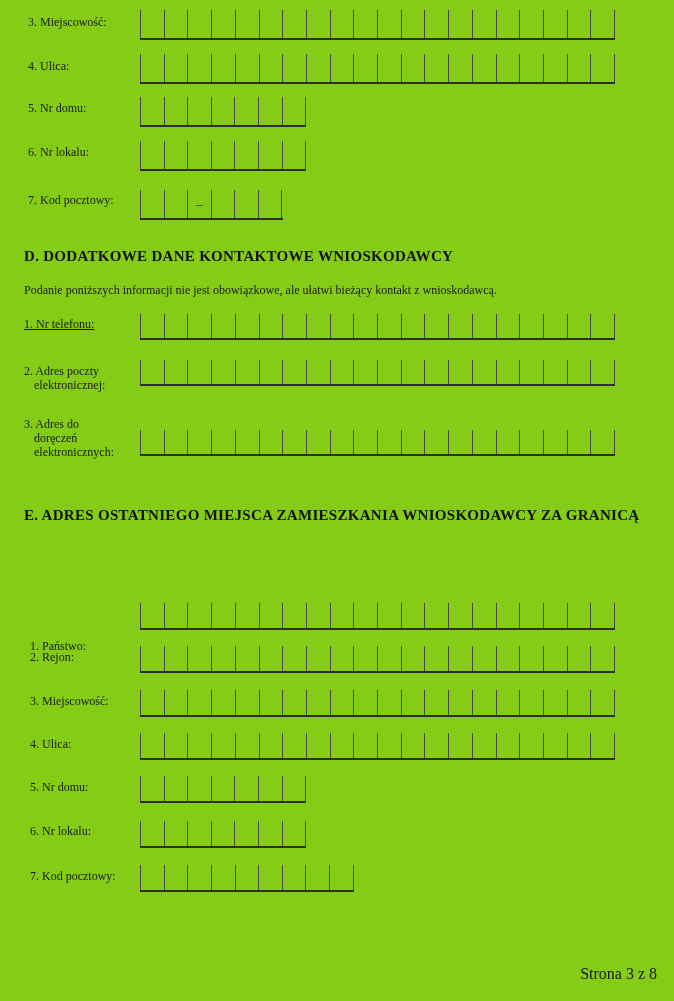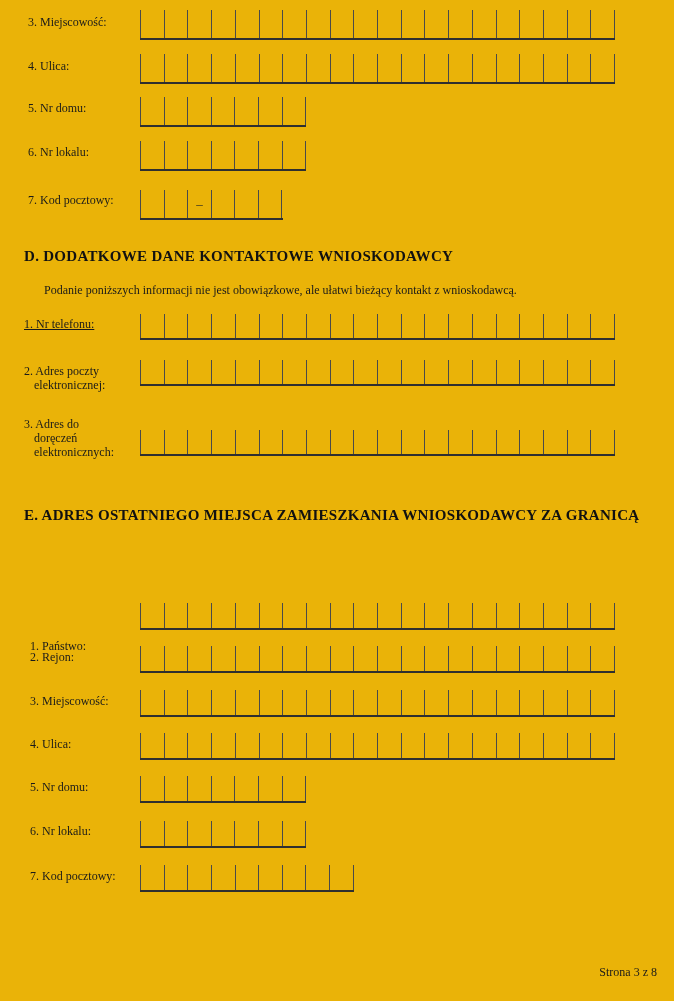--- a/index.html
+++ b/index.html
@@ -6,7 +6,7 @@
   .page{
     position:relative;
     width:674px;height:1001px;
-    background:#eab308;
+    background:#84cc16;
     font-family:"Liberation Serif","DejaVu Serif",serif;
     color:#1a1a1a;
     overflow:hidden;

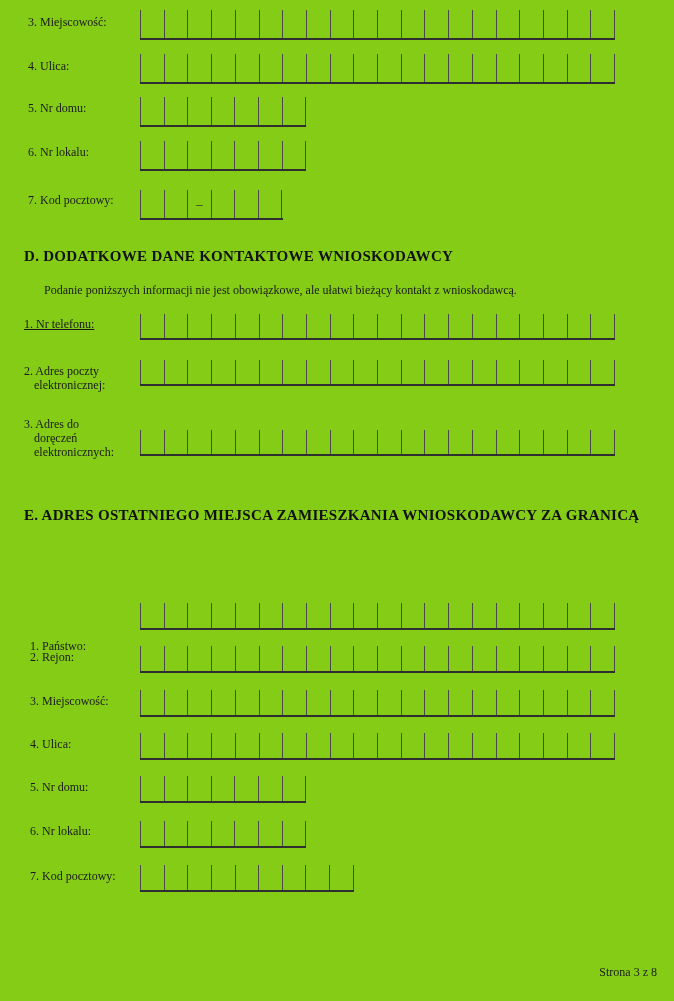--- a/index.html
+++ b/index.html
@@ -52,7 +52,7 @@
     color:#1a1a1a;
   }
   #d-title{top:248px;left:24px;}
-  #d-note{top:282px;left:24px;width:520px;margin-left:20px;}
+  #d-note{top:282px;left:24px;width:520px;}
   #e-title{top:507px;left:24px;}
   #e-note{top:543px;left:24px;width:629px;text-align:justify;}
   .footer{

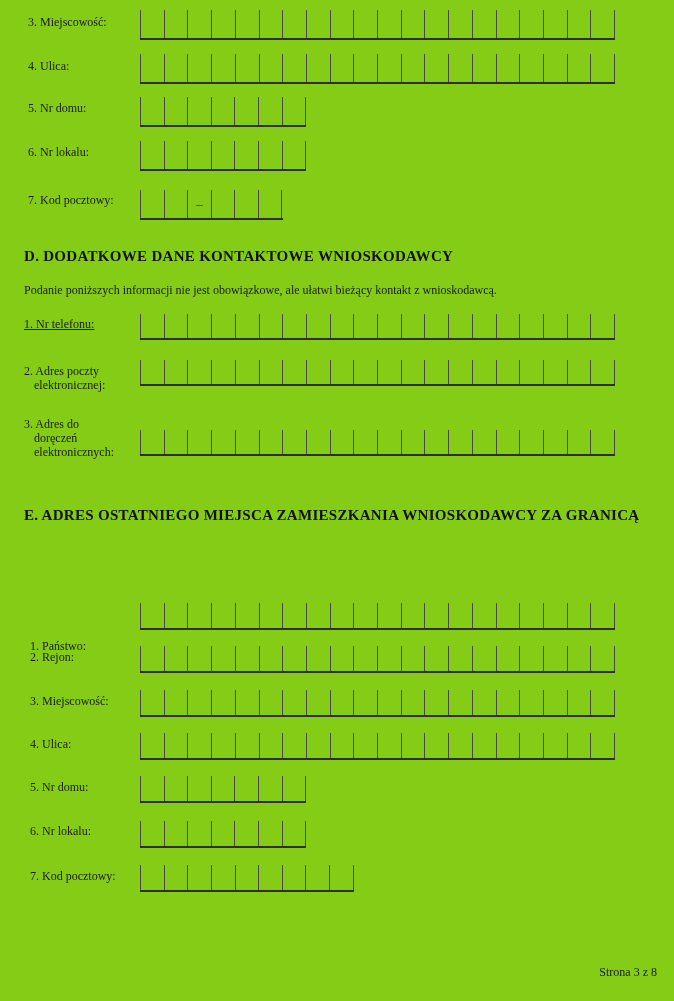--- a/index.html
+++ b/index.html
@@ -58,7 +58,7 @@
   .footer{
     position:absolute;
     top:965px;right:17px;
-    font-size:12px;color:#1a1a1a;margin-left:16px;
+    font-size:16px;color:#1a1a1a;margin-left:16px;
   }
 </style>
 </head>

